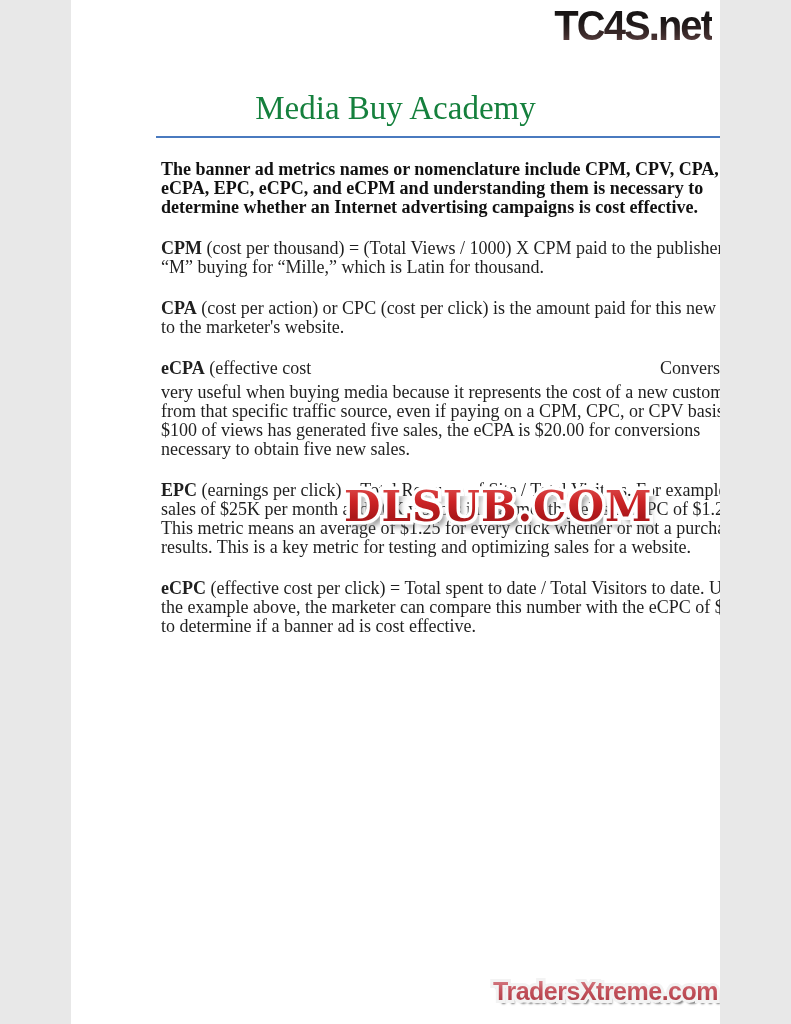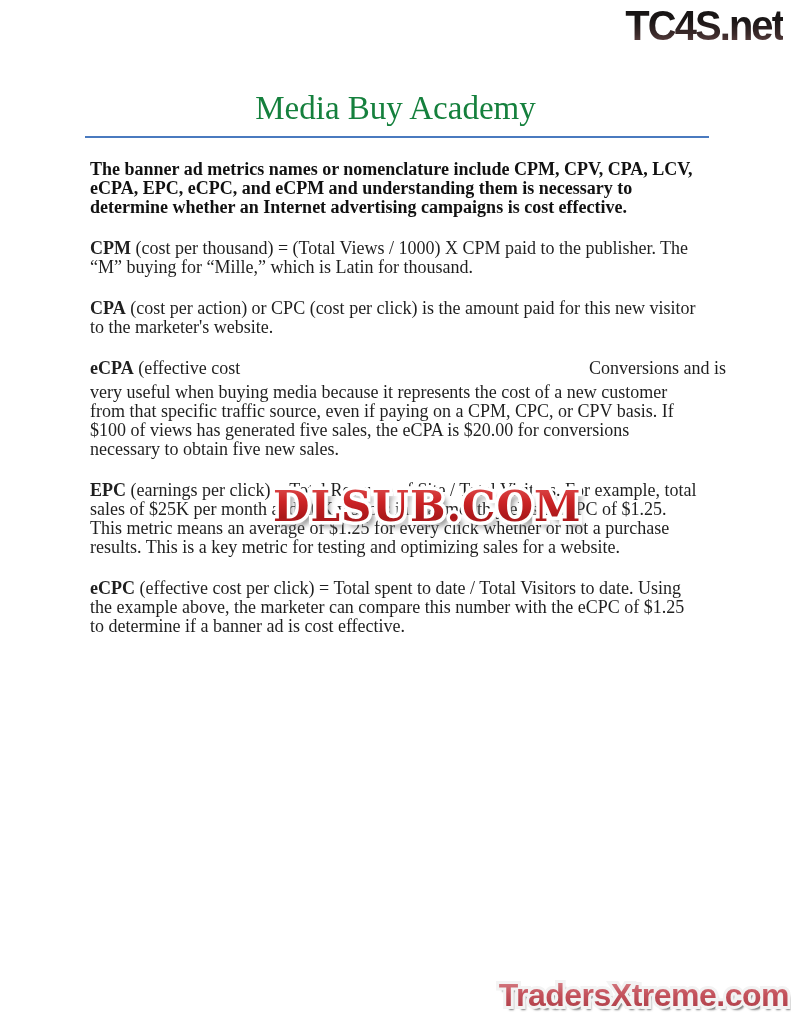--- a/index.html
+++ b/index.html
@@ -5,7 +5,7 @@
   html,body { margin:0; padding:0; background:#e8e8e8; }
   .page {
     position:relative;
-    width:791px; height:1024px;
+    width:649px; height:1024px;
     margin:0 auto;
     background:#ffffff;
     overflow:hidden;

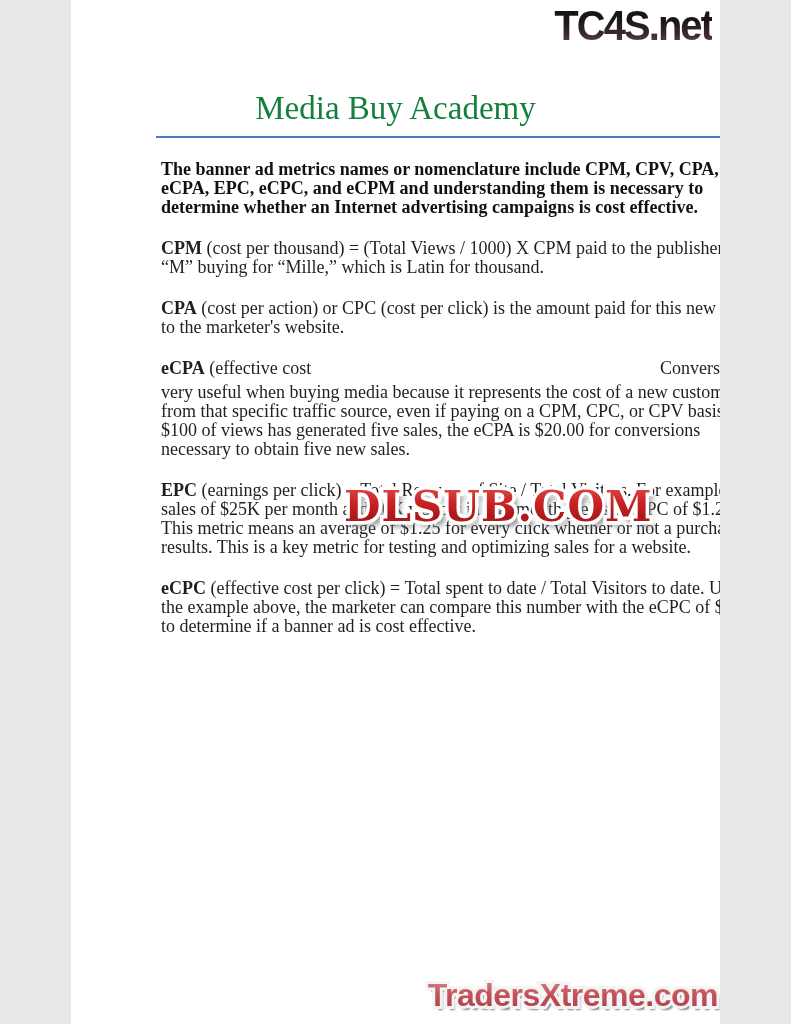--- a/index.html
+++ b/index.html
@@ -89,7 +89,7 @@
     position:absolute; top:977px; right:2px;
     font-family:"Liberation Sans", sans-serif;
     font-weight:bold;
-    font-size:32px;
+    font-size:25px;
     letter-spacing:-.5px;
     white-space:nowrap;
     z-index:5;

